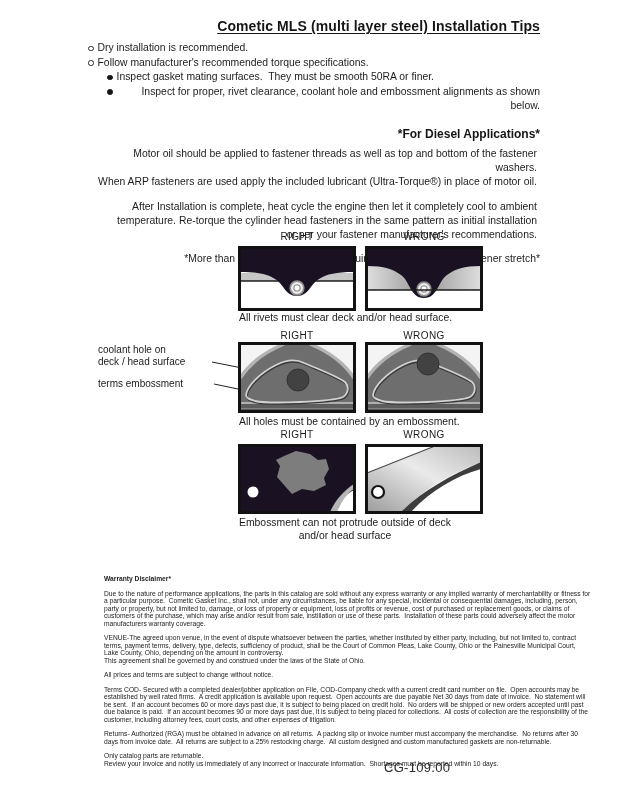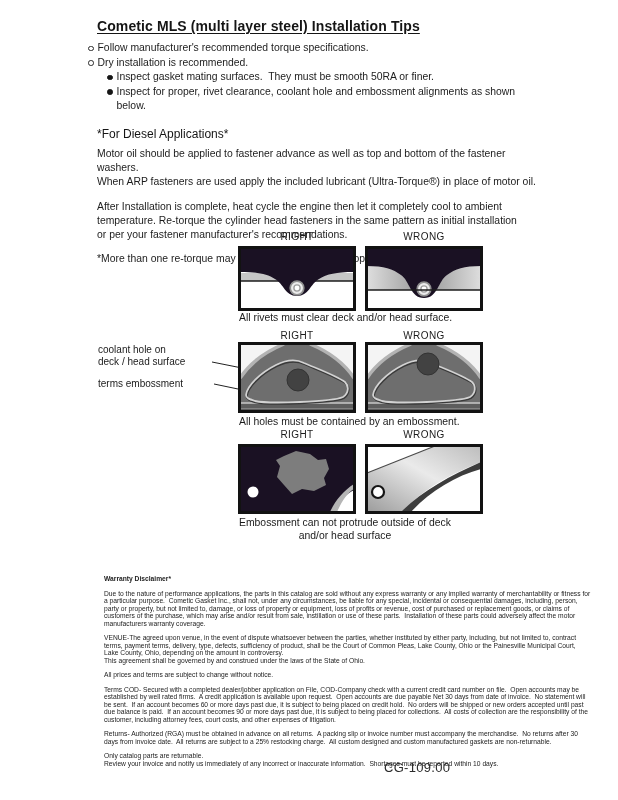--- a/index.html
+++ b/index.html
@@ -10,7 +10,7 @@
   }
   .abs{position:absolute;}
   
-  .content{position:absolute;left:88px;top:18px;width:452px;}
+  .content{position:absolute;left:88px;top:18px;width:452px;text-align:right;}
   .title{
     margin:0 0 7px 9px;font-size:14px;font-weight:bold;color:#151515;
     text-decoration:underline;text-underline-offset:2px;letter-spacing:.1px;

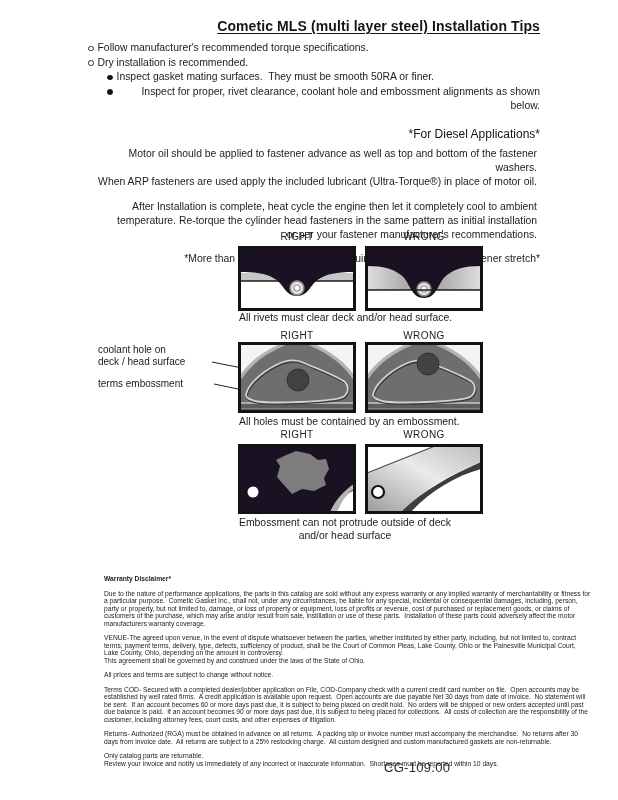--- a/index.html
+++ b/index.html
@@ -41,11 +41,11 @@
 
   <div class="bullet-row">
     <span class="b-marker"></span>
-    <span>Follow manufacturer's recommended torque specifications.</span>
+    <span>Dry installation is recommended.</span>
   </div>
   <div class="bullet-row">
     <span class="b-marker"></span>
-    <span>Dry installation is recommended.</span>
+    <span>Follow manufacturer's recommended torque specifications.</span>
   </div>
   <div class="bullet-row sub">
     <span class="s-marker"></span>

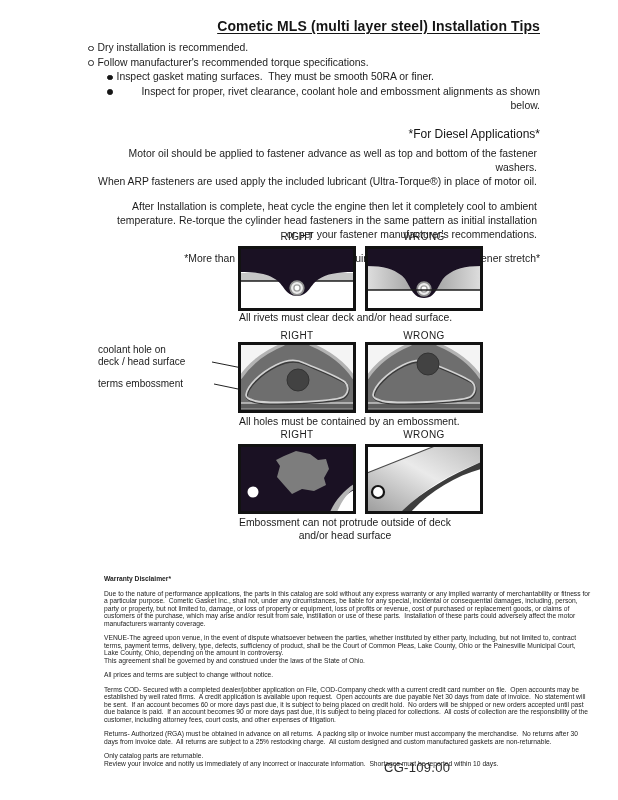--- a/index.html
+++ b/index.html
@@ -19,7 +19,7 @@
   .b-marker{flex:0 0 auto;width:3.5px;height:3.5px;border:1px solid #2a2a2a;border-radius:50%;margin:4.5px 4px 0 0;}
   .sub{margin-left:19px;}
   .s-marker{flex:0 0 auto;width:3.5px;height:3.5px;background:#161616;border:1px solid #161616;border-radius:50%;margin:4.5px 4px 0 0;}
-  .diesel-heading{margin:13px 0 6px 9px;font-size:12px;font-weight:normal;color:#151515;}
+  .diesel-heading{margin:13px 0 6px 9px;font-size:12px;font-weight:bold;color:#151515;}
   .para{margin:0 0 10px 9px;width:440px;font-size:10.4px;line-height:14.2px;white-space:pre-wrap;}
   .note{margin:3px 0 0 9px;font-size:10.4px;line-height:14px;white-space:pre-wrap;}
   

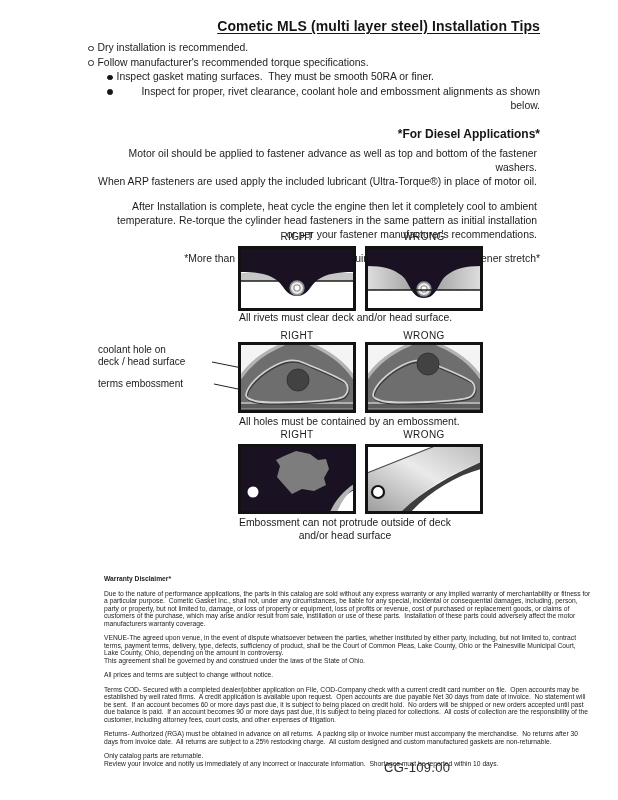--- a/index.html
+++ b/index.html
@@ -57,7 +57,7 @@
   </div>
 
   <h2 class="diesel-heading">*For Diesel Applications*</h2>
-  <p class="para">Motor oil should be applied to fastener advance as well as top and bottom of the fastener washers.
+  <p class="para">Motor oil should be applied to fastener threads as well as top and bottom of the fastener washers.
 When ARP fasteners are used apply the included lubricant (Ultra-Torque®) in place of motor oil.</p>
   <p class="para">After Installation is complete, heat cycle the engine then let it completely cool to ambient
 temperature. Re-torque the cylinder head fasteners in the same pattern as initial installation

